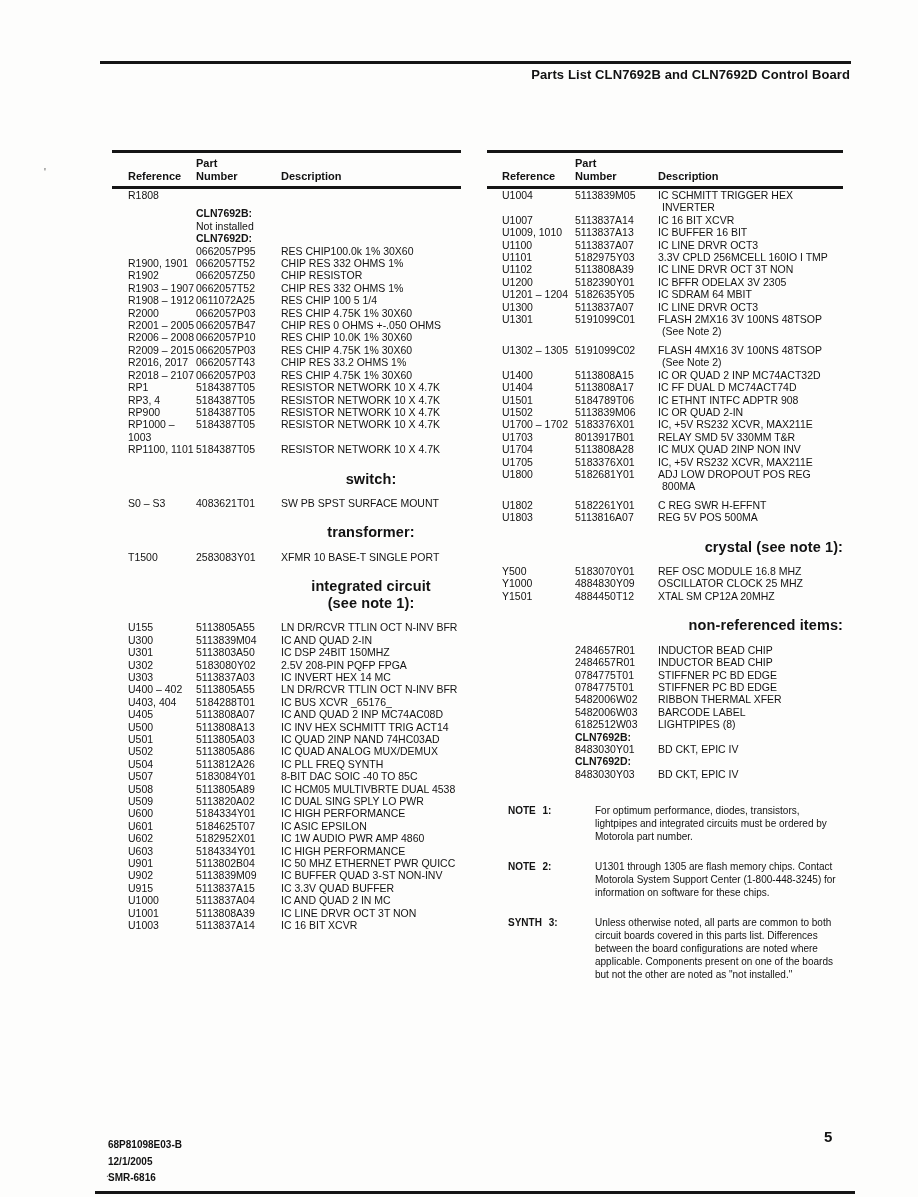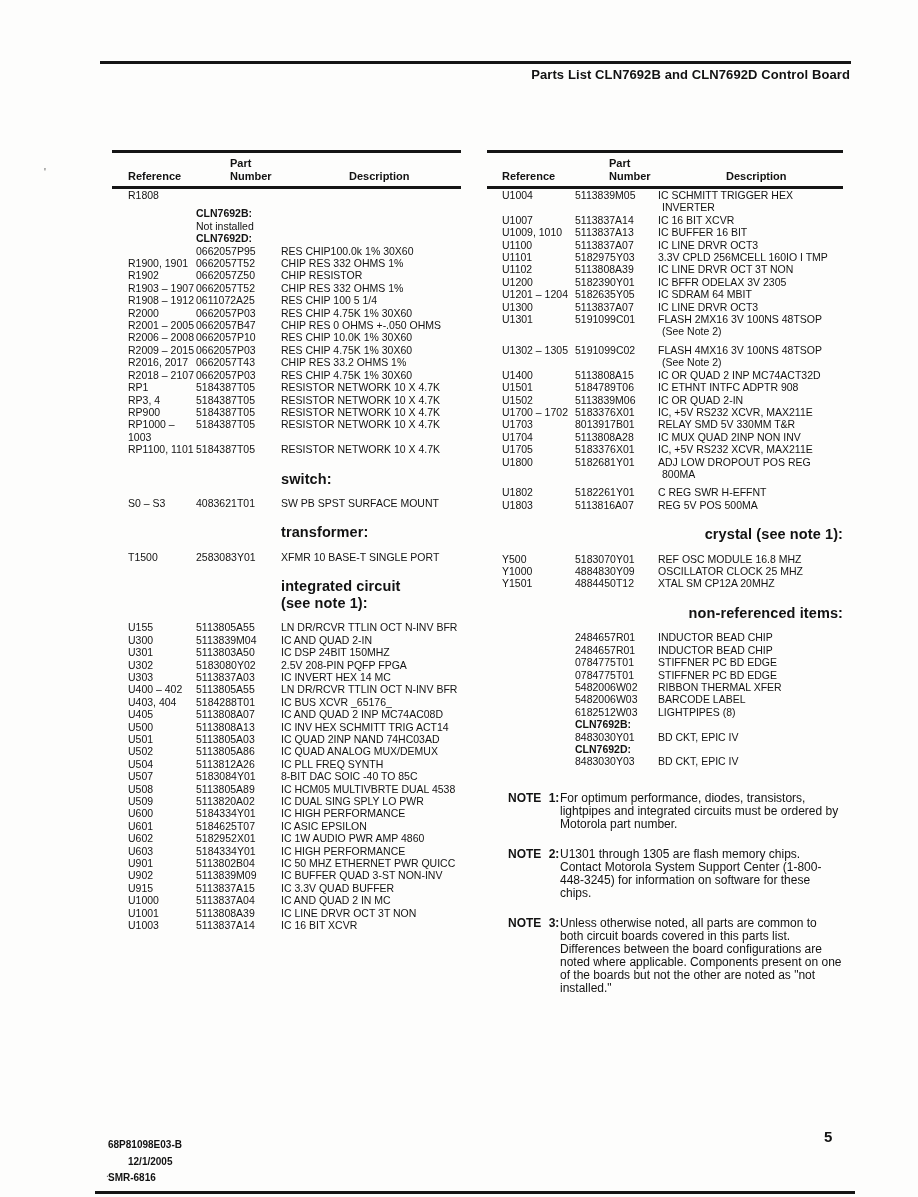--- a/index.html
+++ b/index.html
@@ -23,7 +23,7 @@
     border-top:3px solid #151515;border-bottom:3px solid #151515;
     padding:4px 0 3px 0;font-weight:bold;font-size:11px;line-height:13px;
   }
-  .thead .hrow{display:grid;gap:34px;}
+  .thead .hrow{display:grid;}
   .tbl-left .hrow{grid-template-columns:68px 85px 1fr;padding-left:16px;}
   .tbl-right .hrow{grid-template-columns:73px 83px 1fr;padding-left:15px;}
   .tbody{}

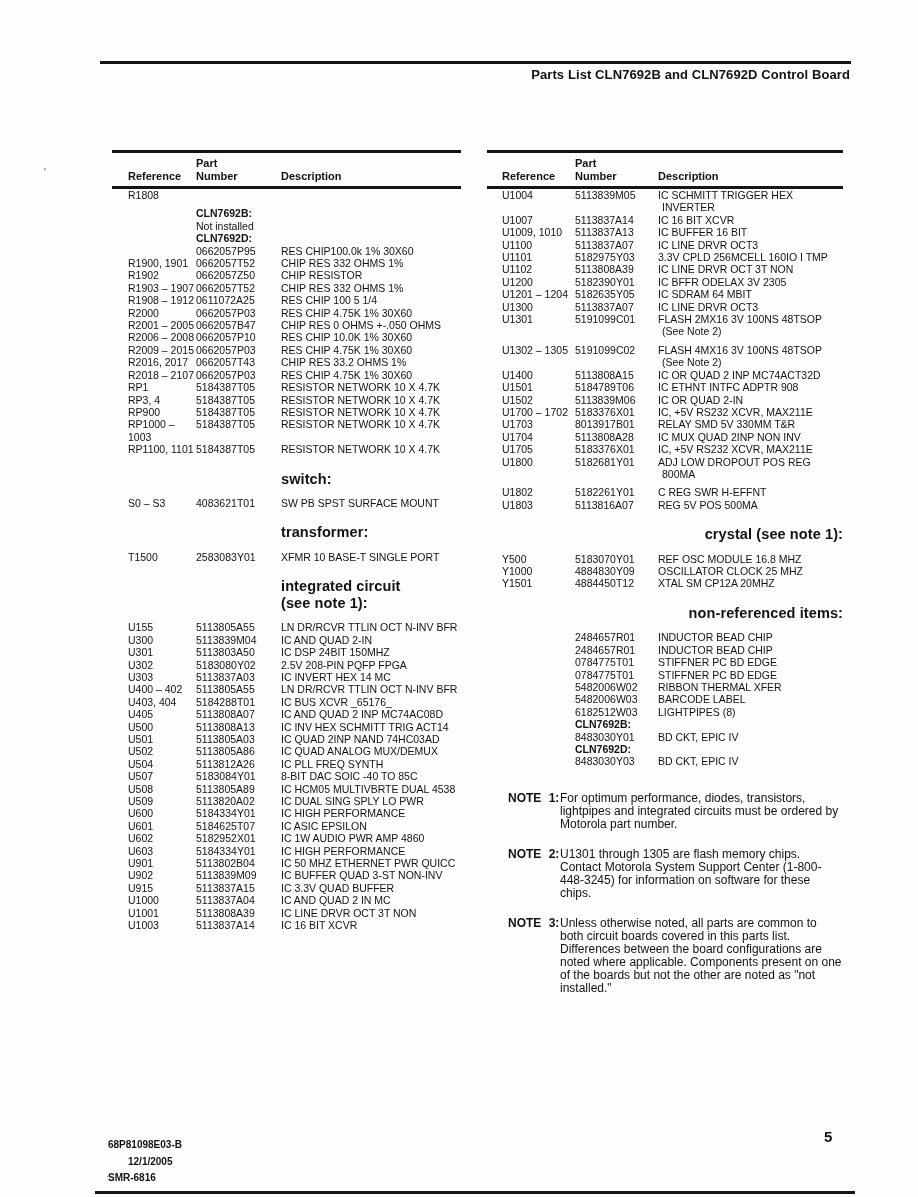--- a/index.html
+++ b/index.html
@@ -399,6 +399,11 @@
         <div class="c-desc">IC OR QUAD 2 INP MC74ACT32D</div>
       </div>
       <div class="row">
+        <div class="c-ref">U1404</div>
+        <div class="c-part">5113808A17</div>
+        <div class="c-desc">IC FF DUAL D MC74ACT74D</div>
+      </div>
+      <div class="row">
         <div class="c-ref">U1501</div>
         <div class="c-part">5184789T06</div>
         <div class="c-desc">IC ETHNT INTFC ADPTR 908</div>

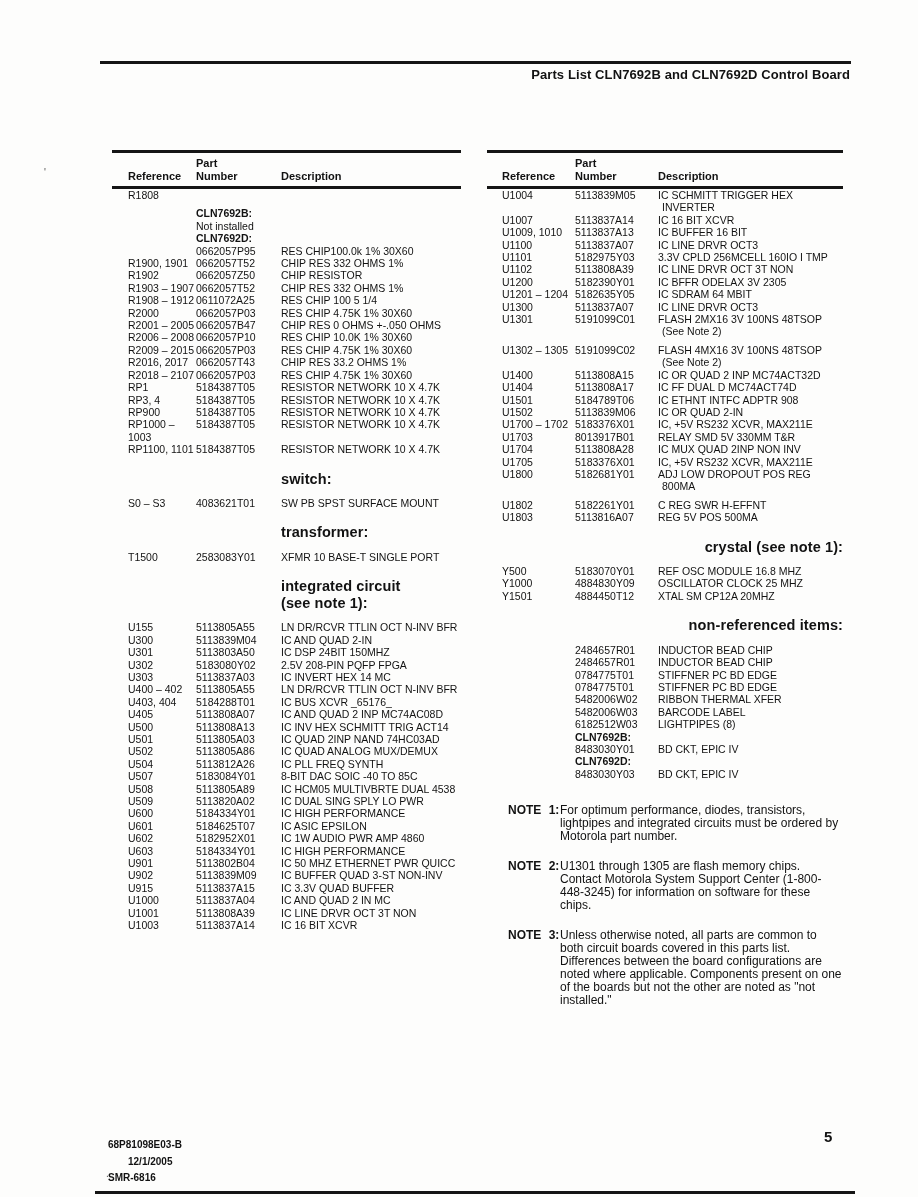--- a/index.html
+++ b/index.html
@@ -37,7 +37,7 @@
     font-weight:bold;font-size:14.5px;line-height:16.5px;
     margin:15px 0 10px 0;letter-spacing:0.1px;
   }
-  .tbl-left .section-heading{padding-left:169px;}
+  .tbl-left .section-heading{padding-left:169px;text-align:center;}
   .tbl-right .section-heading{padding-left:171px;text-align:right;}
   
   .notes{margin-top:24px;}

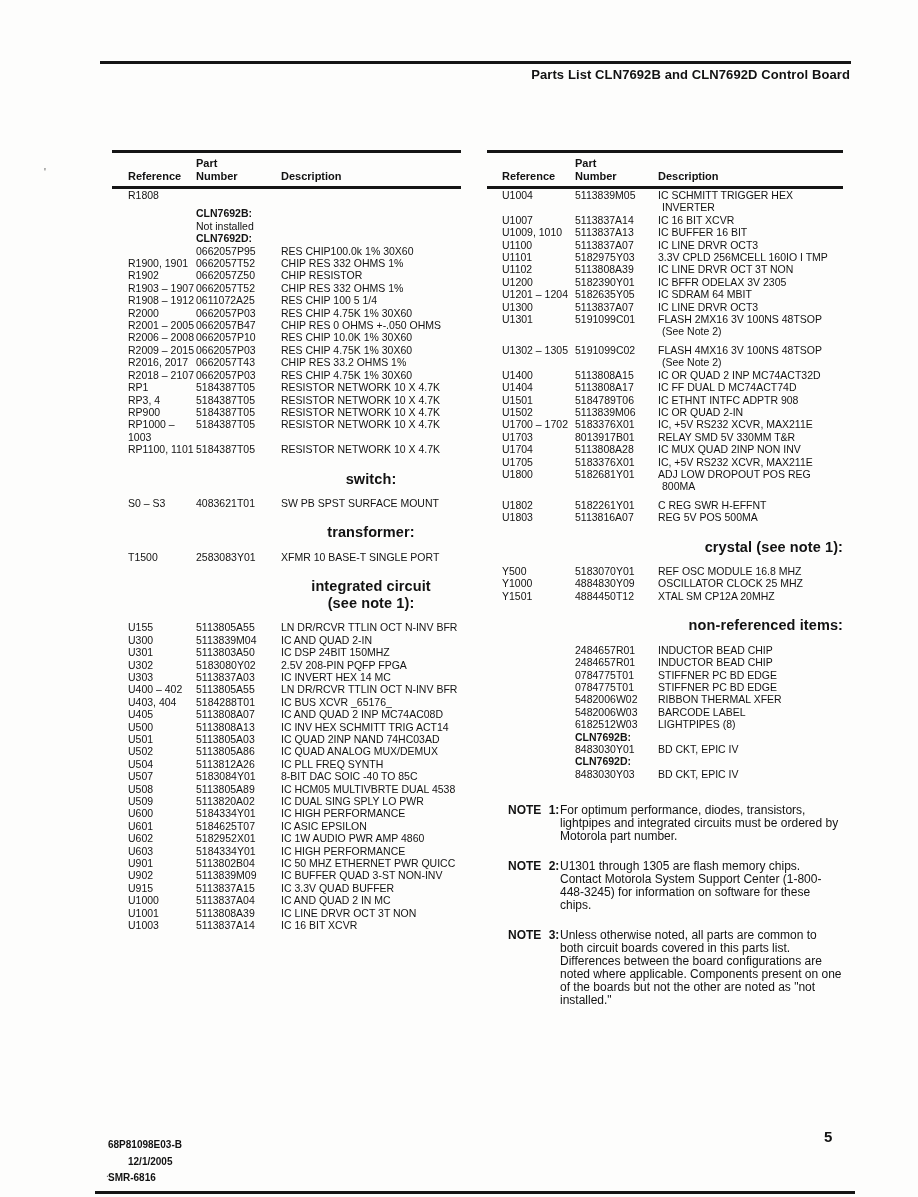--- a/index.html
+++ b/index.html
@@ -44,7 +44,7 @@
   .note{
     display:grid;grid-template-columns:52px 1fr;
     padding-left:21px;margin-bottom:17px;
-    font-size:12px;line-height:13px;
+    font-size:10px;line-height:13px;gap:35px;
   }
   .note-label{font-weight:bold;word-spacing:4px;}
   

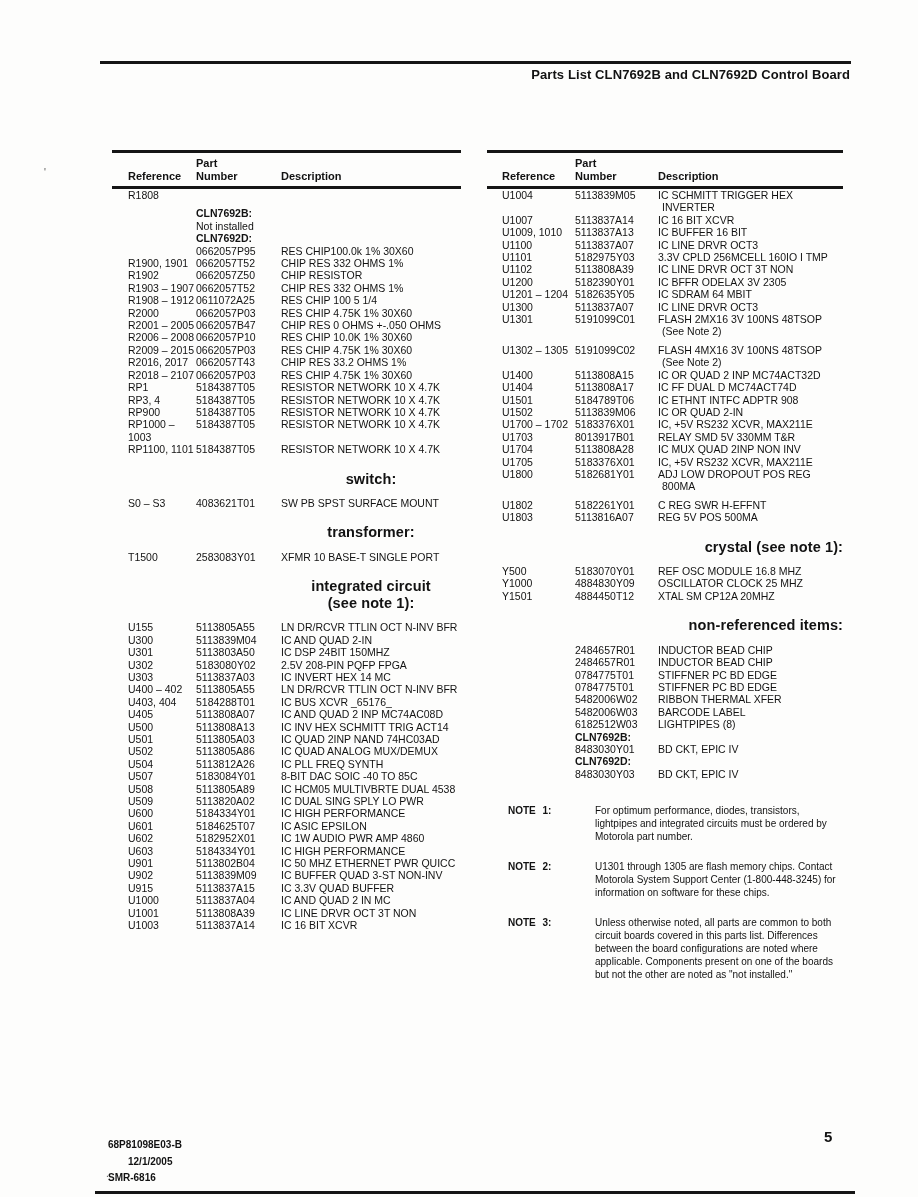--- a/index.html
+++ b/index.html
@@ -535,7 +535,7 @@
         <div class="note-text">U1301 through 1305 are flash memory chips. Contact Motorola System Support Center (1-800-448-3245) for information on software for these chips.</div>
       </div>
       <div class="note">
-        <div class="note-label">NOTE 3:</div>
+        <div class="note-label">SYNTH 3:</div>
         <div class="note-text">Unless otherwise noted, all parts are common to both circuit boards covered in this parts list. Differences between the board configurations are noted where applicable. Components present on one of the boards but not the other are noted as "not installed."</div>
       </div>
     </div>

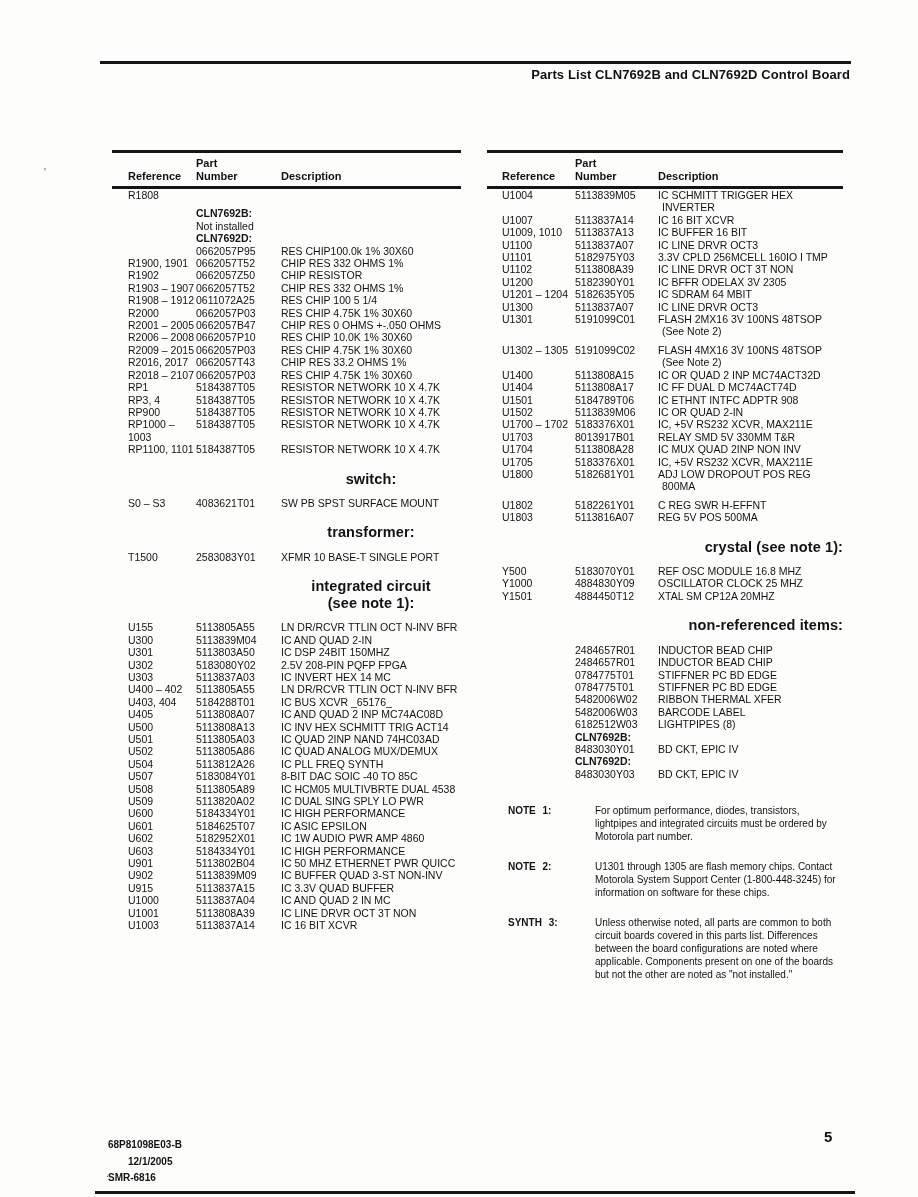--- a/index.html
+++ b/index.html
@@ -52,7 +52,7 @@
     position:absolute;left:108px;top:1139px;
     font-size:10px;font-weight:bold;display:flex;gap:22px;flex-direction:column;
   }
-  .footer-date{position:absolute;left:108px;top:1156px;font-size:10px;font-weight:bold;margin-left:20px;}
+  .footer-date{position:absolute;left:108px;top:1156px;font-size:10px;font-weight:bold;}
   .page-number{position:absolute;left:824px;top:1128px;font-size:15px;font-weight:bold;}
 </style>
 </head>

